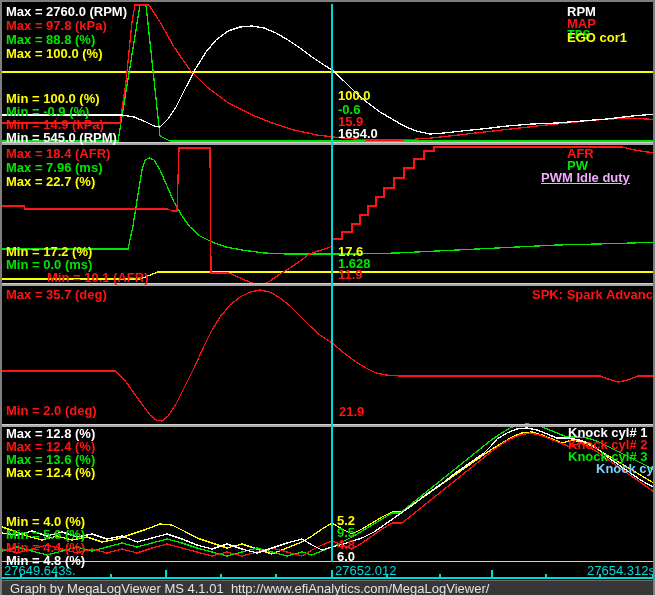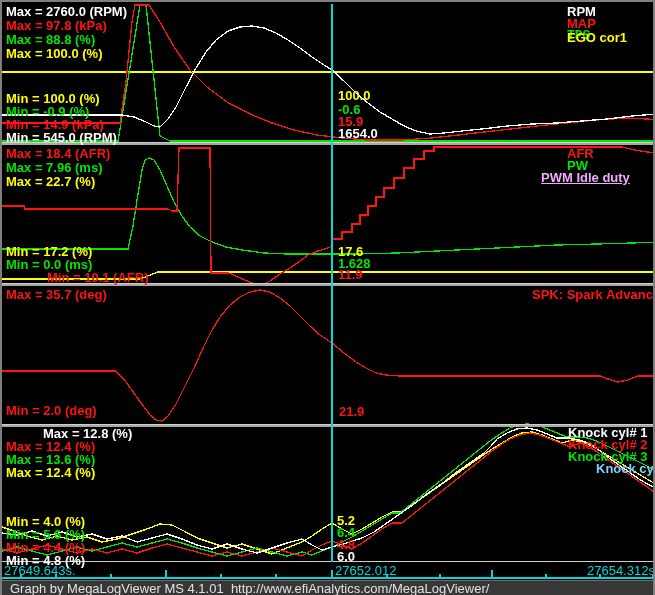--- a/index.html
+++ b/index.html
@@ -77,7 +77,7 @@
         <div class="lbl" style="left: 4px; top: 402px; color: rgb(255, 20, 20);">Min = 2.0 (deg)</div>
         <div class="lbl" style="left: 530px; top: 286px; color: rgb(255, 20, 20);">SPK: Spark Advance</div>
         <div class="cv" style="left: 337px; top: 403px; color: rgb(255, 20, 20);">21.9</div>
-        <div class="lbl" style="left: 4px; top: 425px; color: rgb(255, 255, 255); margin-left: 37px;">Max = 12.8 (%)</div>
+        <div class="lbl" style="left: 4px; top: 425px; color: rgb(255, 255, 255);">Max = 12.8 (%)</div>
         <div class="lbl" style="left: 4px; top: 438px; color: rgb(255, 20, 20);">Max = 12.4 (%)</div>
         <div class="lbl" style="left: 4px; top: 451px; color: rgb(0, 230, 0);">Max = 13.6 (%)</div>
         <div class="lbl" style="left: 4px; top: 464px; color: rgb(255, 255, 0);">Max = 12.4 (%)</div>

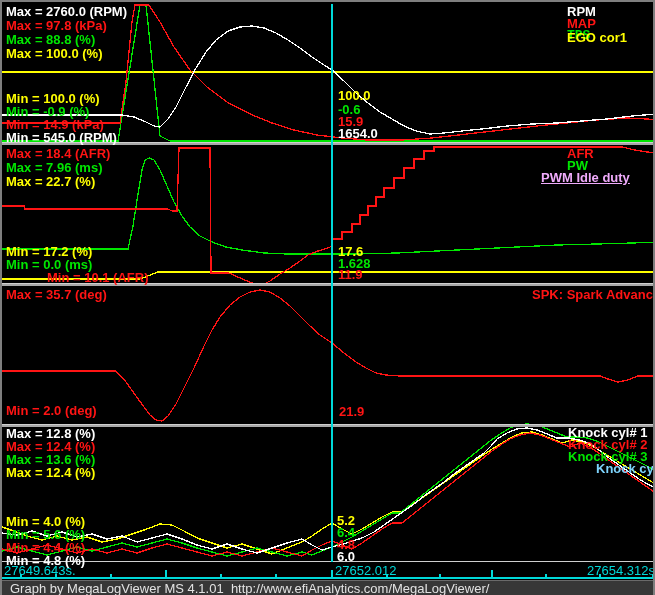--- a/index.html
+++ b/index.html
@@ -90,7 +90,7 @@
         <div class="lbl" style="left: 566px; top: 448px; color: rgb(0, 230, 0);">Knock cyl# 3</div>
         <div class="lbl" style="left: 594px; top: 460px; color: #7dd3fc;">Knock cyl# 4</div>
         <div class="cv" style="left: 335px; top: 512px; color: rgb(255, 255, 0);">5.2</div>
-        <div class="cv" style="left: 335px; top: 524px; color: rgb(0, 230, 0);">6.4</div>
+        <div class="cv" style="left: 335px; top: 524px; color: rgb(0, 230, 0);">9.5</div>
         <div class="cv" style="left: 335px; top: 536px; color: rgb(255, 20, 20);">4.8</div>
         <div class="cv" style="left: 335px; top: 548px; color: rgb(255, 255, 255);">6.0</div>
       </div>

